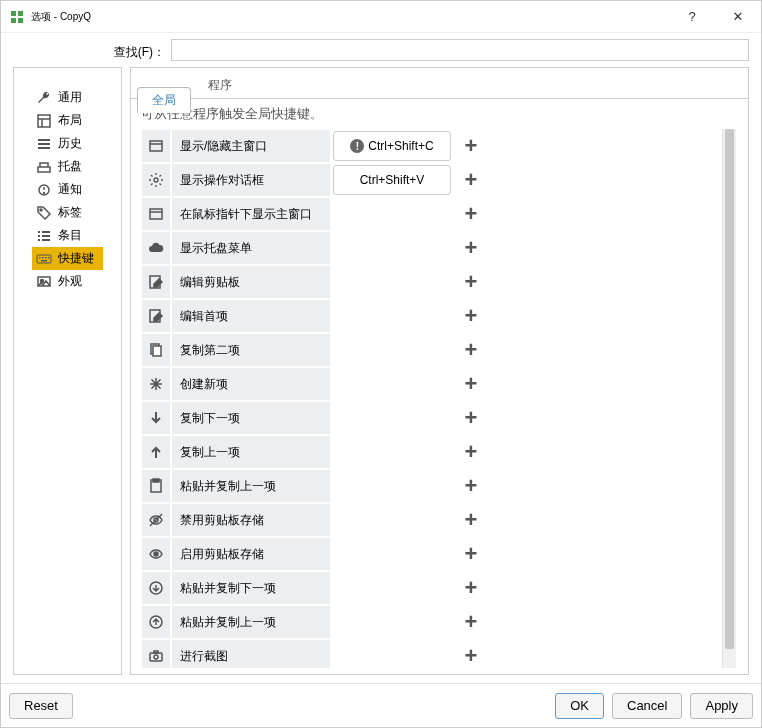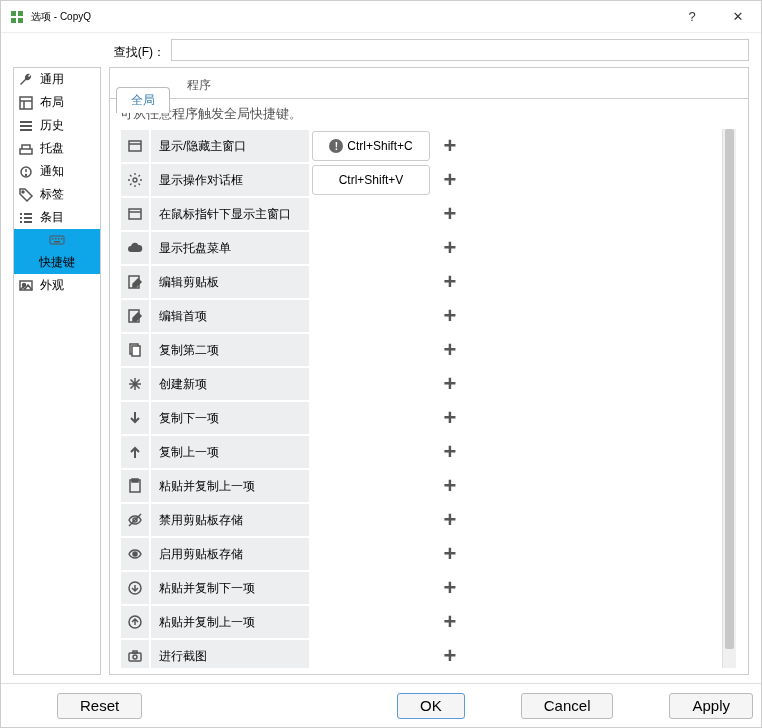--- a/index.html
+++ b/index.html
@@ -19,7 +19,7 @@
 
 .body { flex: 1; display: flex; padding: 0 12px 8px 12px; gap: 8px; overflow: hidden; }
 
-.sidebar { width: 88px; border: 1px solid #ccc; padding: 0; background: #fff; overflow-y: auto; }
+.sidebar { width: 109px; border: 1px solid #ccc; padding: 18px; background: #fff; overflow-y: auto; }
 .sidebar-item { display: flex; align-items: center; gap: 6px; padding: 3px 4px; cursor: default; font-size: 12px; }
 .sidebar-item .icn { width: 16px; height: 16px; display: flex; align-items: center; justify-content: center; color: #555; }
 .sidebar-item.active { background: #0ea5e9; flex-direction: column; }

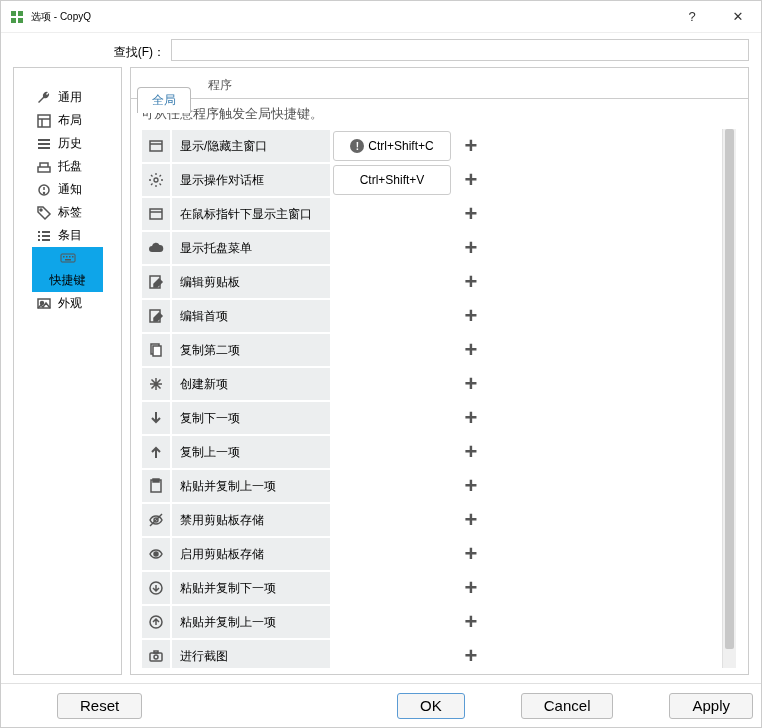--- a/index.html
+++ b/index.html
@@ -22,7 +22,7 @@
 .sidebar { width: 109px; border: 1px solid #ccc; padding: 18px; background: #fff; overflow-y: auto; }
 .sidebar-item { display: flex; align-items: center; gap: 6px; padding: 3px 4px; cursor: default; font-size: 12px; }
 .sidebar-item .icn { width: 16px; height: 16px; display: flex; align-items: center; justify-content: center; color: #555; }
-.sidebar-item.active { background: #0ea5e9; flex-direction: column; }
+.sidebar-item.active { background: #eab308; }
 
 .main { flex: 1; display: flex; flex-direction: column; border: 1px solid #ccc; overflow: hidden; }
 .tabs { display: flex; border-bottom: 1px solid #ccc; background: #fff; padding-top: 4px; padding-left: 6px; gap: 2px; }

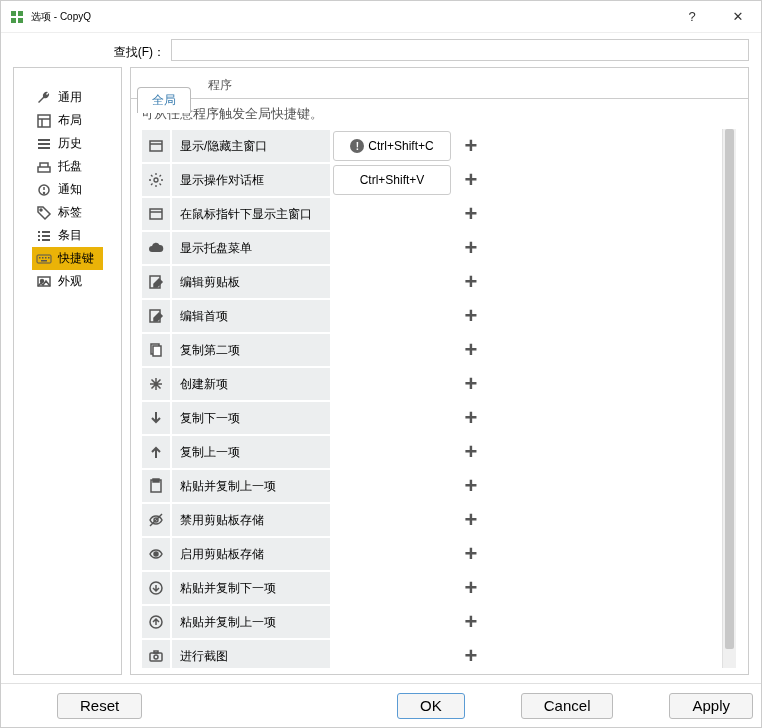--- a/index.html
+++ b/index.html
@@ -45,7 +45,7 @@
 .warn-badge { width: 14px; height: 14px; border-radius: 50%; background: #666; color: #fff; display: inline-flex; align-items: center; justify-content: center; font-size: 10px; font-weight: bold; }
 
 .footer { height: 44px; border-top: 1px solid #e0e0e0; display: flex; align-items: center; padding: 0 8px; gap: 8px; }
-.btn { height: 26px; padding: 0 22px; border: 1px solid #bbb; background: #f5f5f5; font-size: 15px; border-radius: 3px; display: flex; align-items: center; margin-left: 48px; }
+.btn { height: 26px; padding: 0 14px; border: 1px solid #bbb; background: #f5f5f5; font-size: 13px; border-radius: 3px; display: flex; align-items: center; }
 .btn.primary { border-color: #5a9bd4; }
 .spacer { flex: 1; }
 

